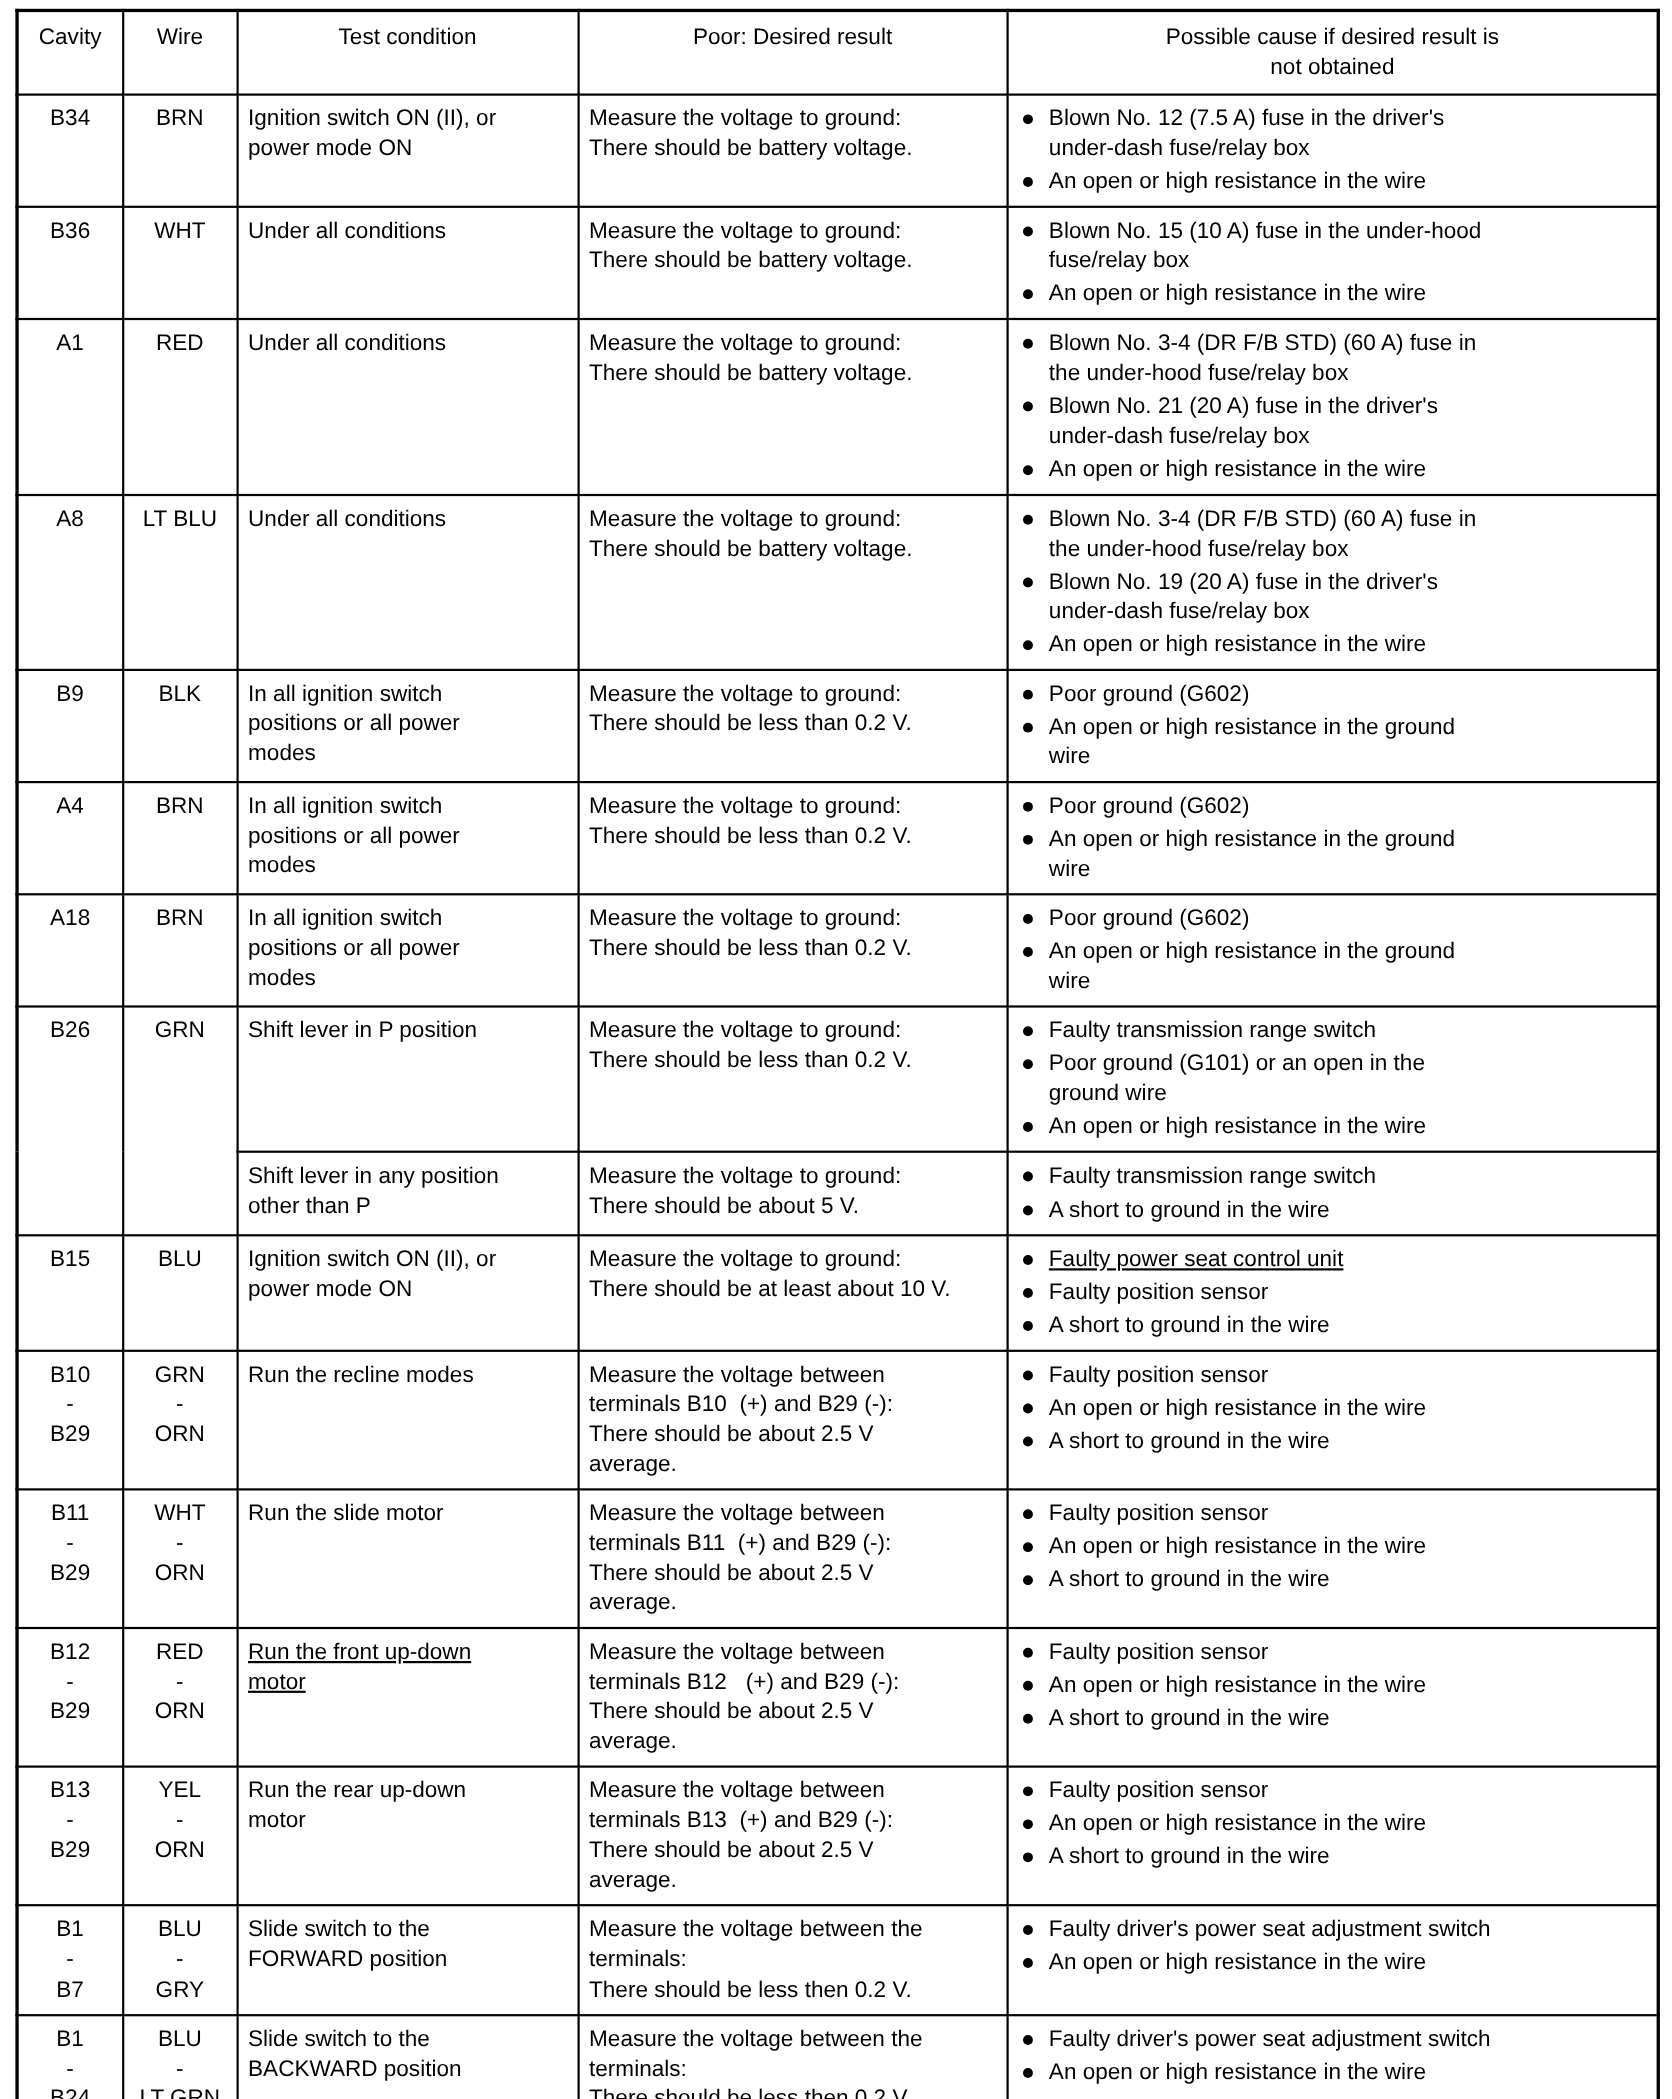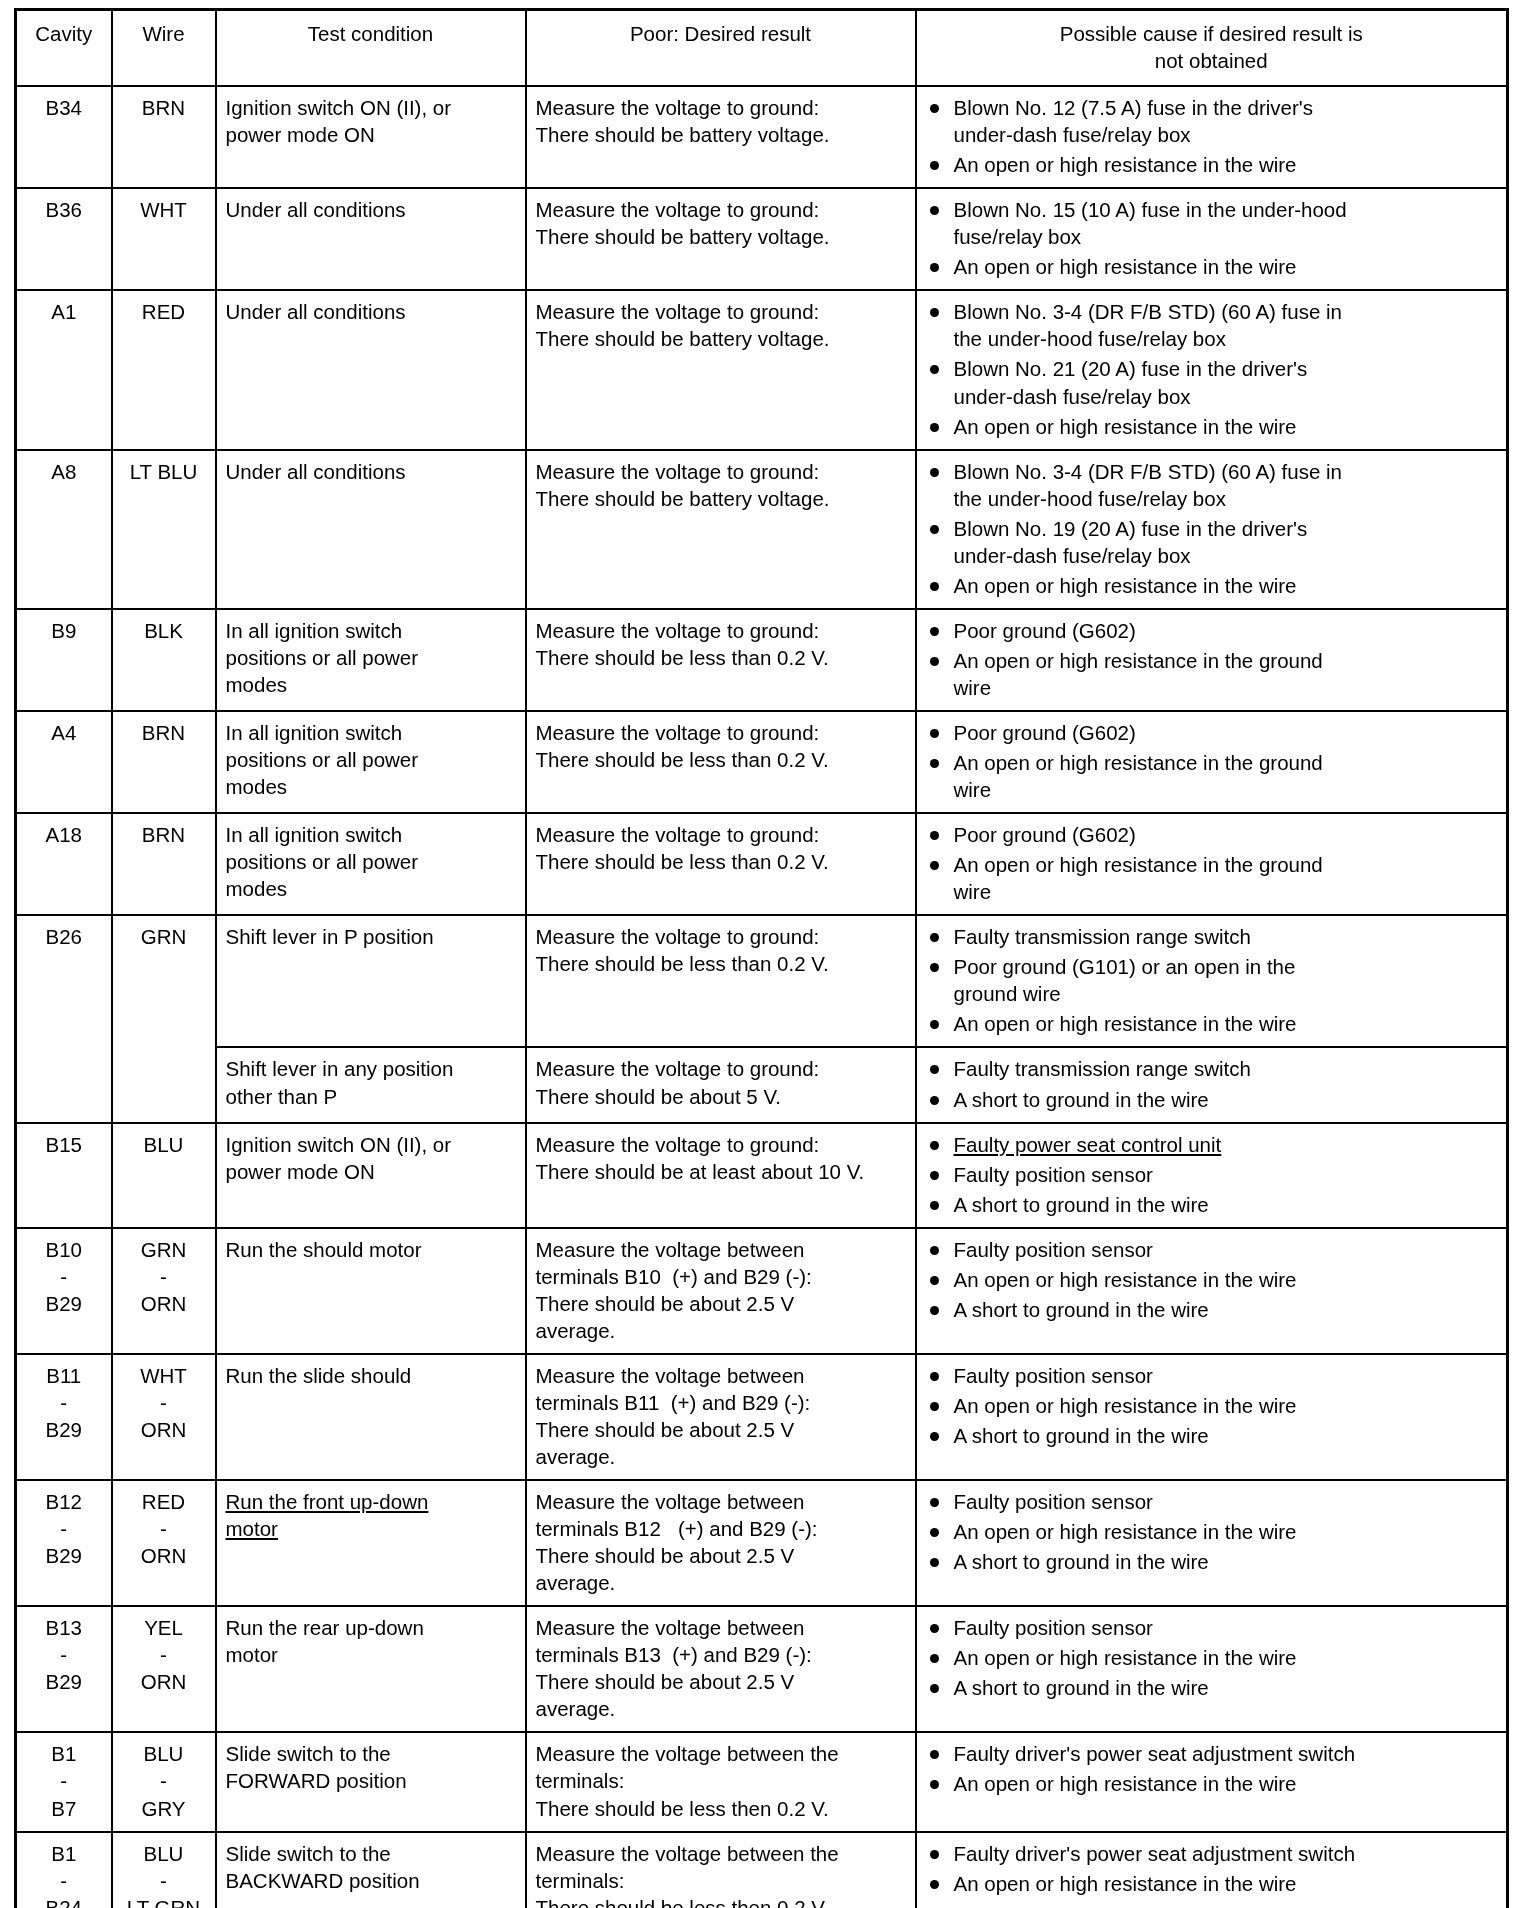--- a/index.html
+++ b/index.html
@@ -247,7 +247,7 @@
           <td class="ctr stack" style="white-space: pre-wrap;">GRN
 -
 ORN</td>
-          <td class="" style="white-space: pre-wrap;">Run the should motor</td>
+          <td class="" style="white-space: pre-wrap;">Run the recline modes</td>
           <td class="" style="white-space: pre-wrap;">Measure the voltage between
 terminals B10  (+) and B29 (-):
 There should be about 2.5 V

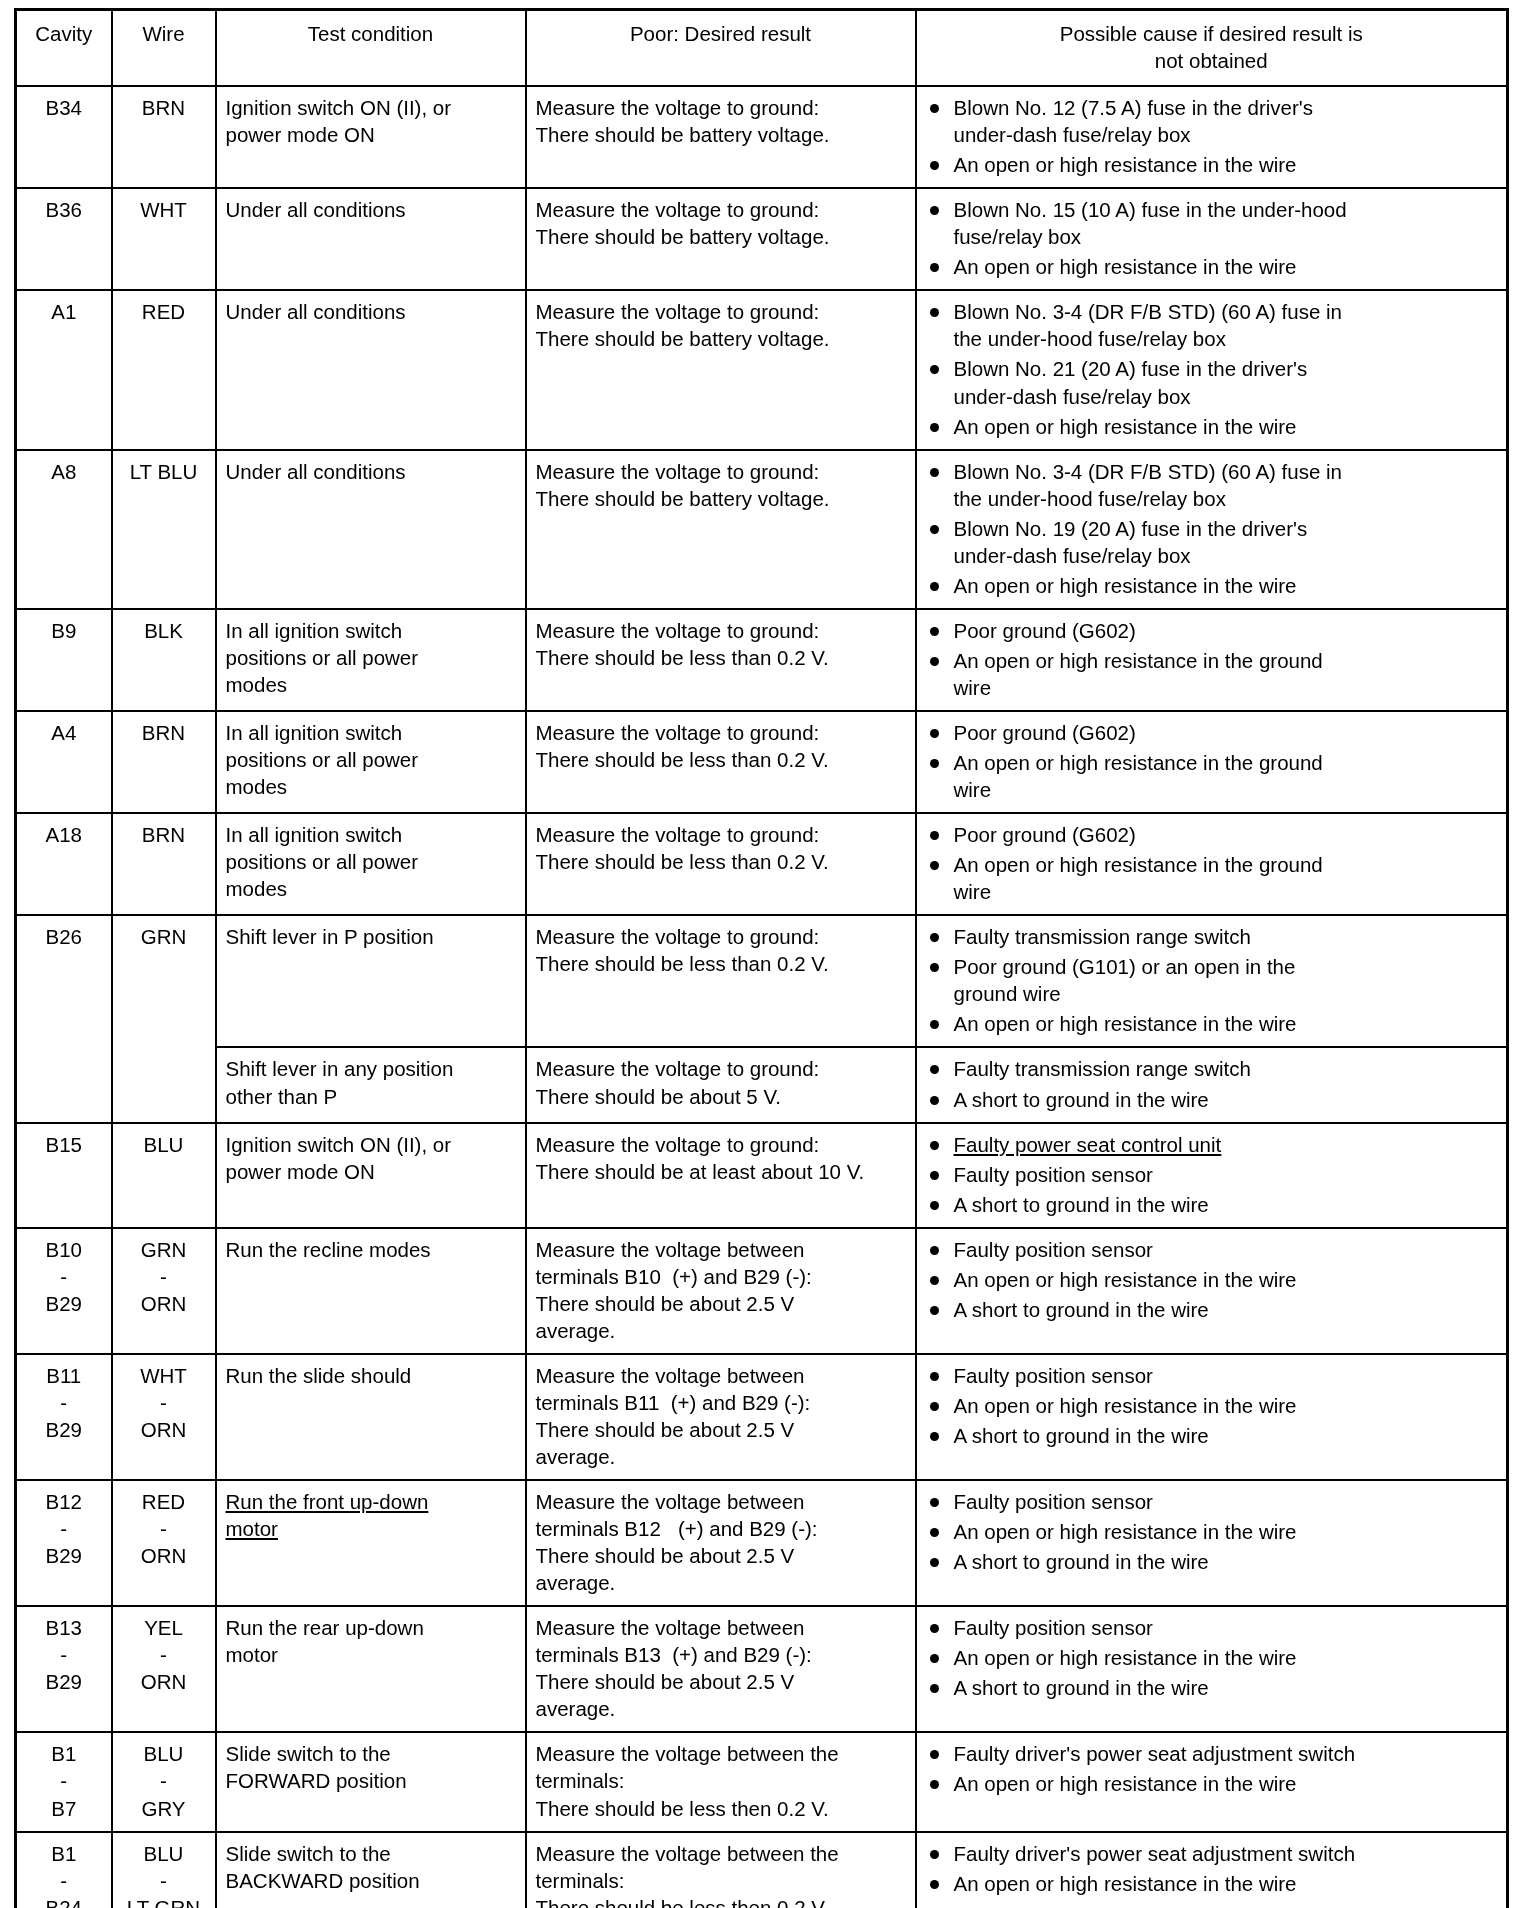--- a/index.html
+++ b/index.html
@@ -267,7 +267,7 @@
           <td class="ctr stack" style="white-space: pre-wrap;">WHT
 -
 ORN</td>
-          <td class="" style="white-space: pre-wrap;">Run the slide should</td>
+          <td class="" style="white-space: pre-wrap;">Run the slide motor</td>
           <td class="" style="white-space: pre-wrap;">Measure the voltage between
 terminals B11  (+) and B29 (-):
 There should be about 2.5 V

